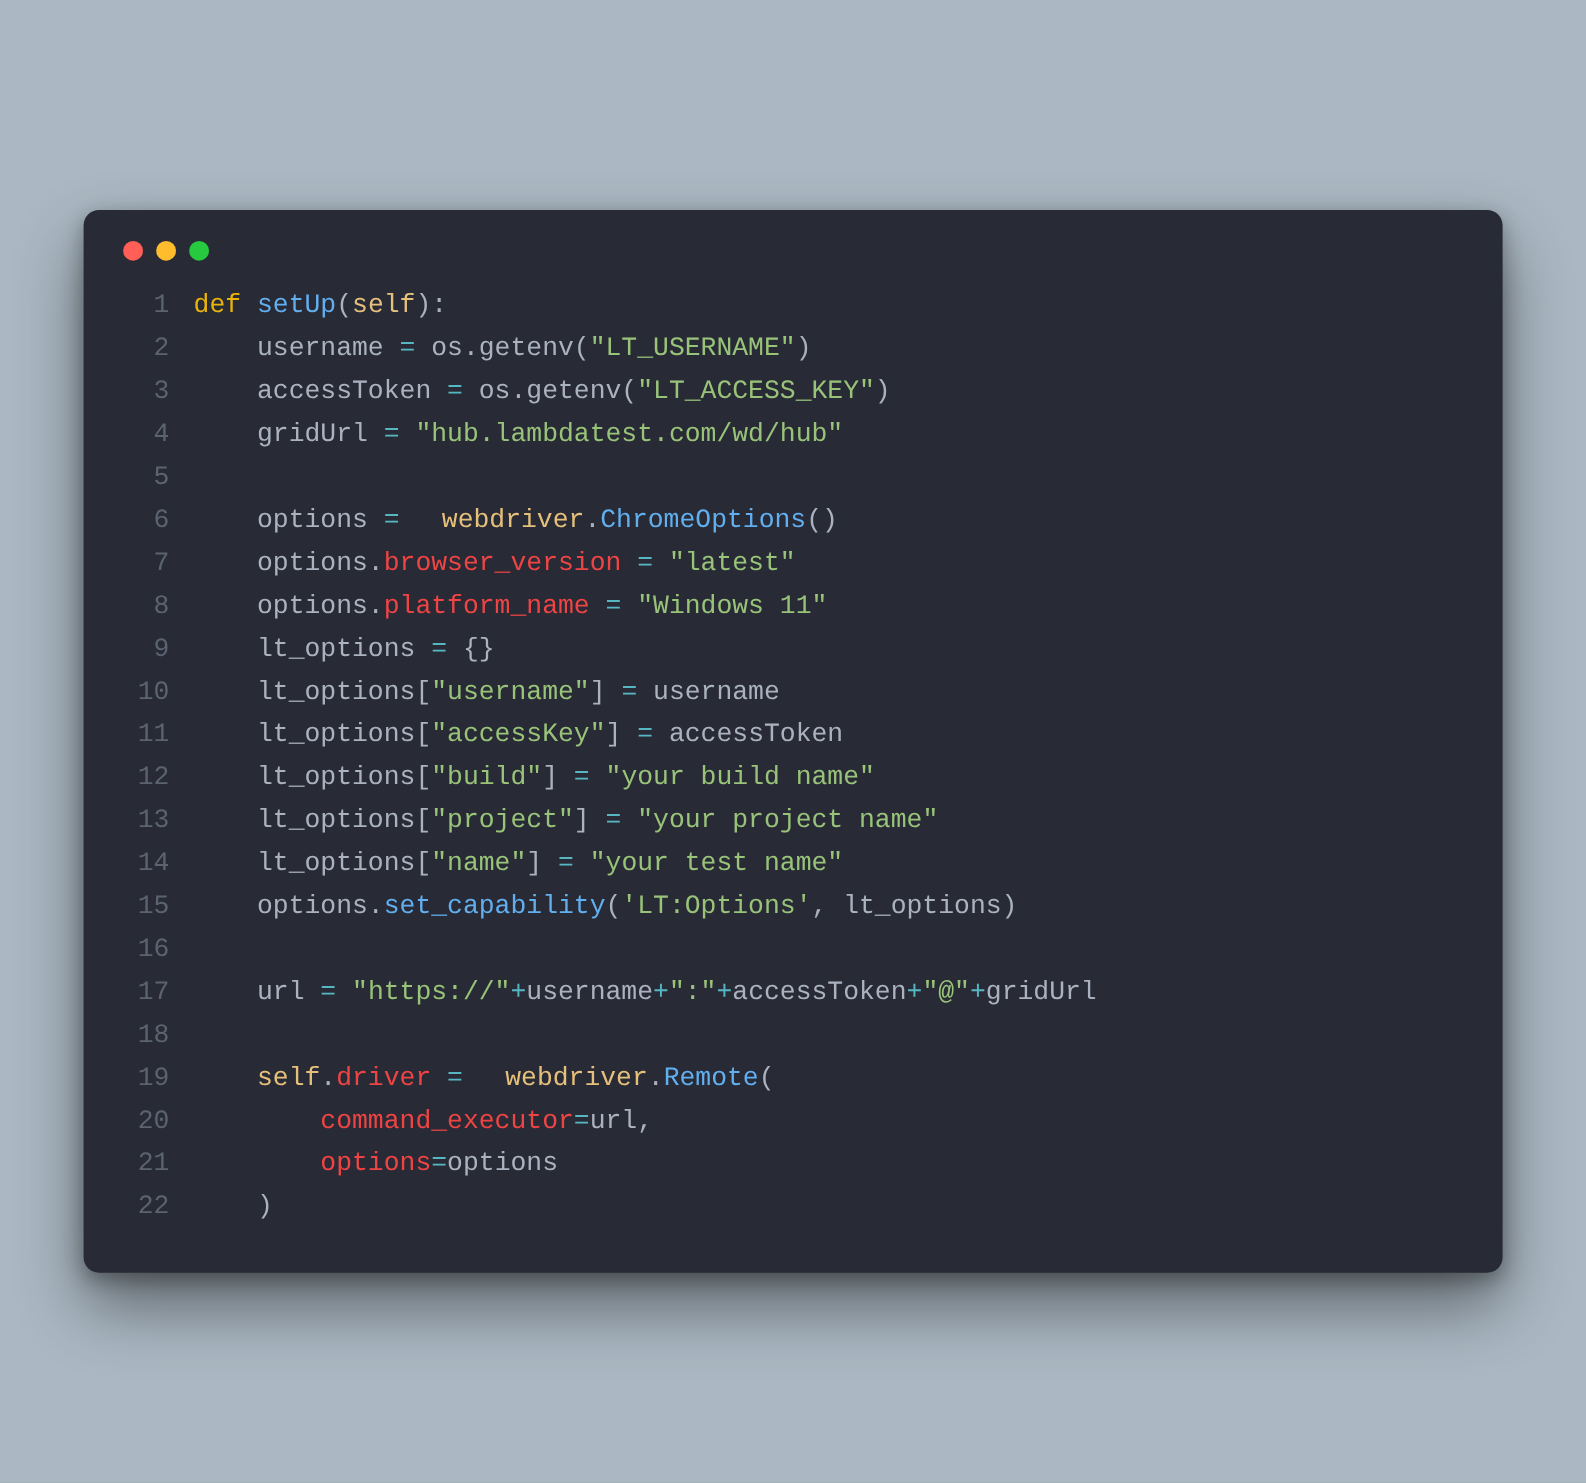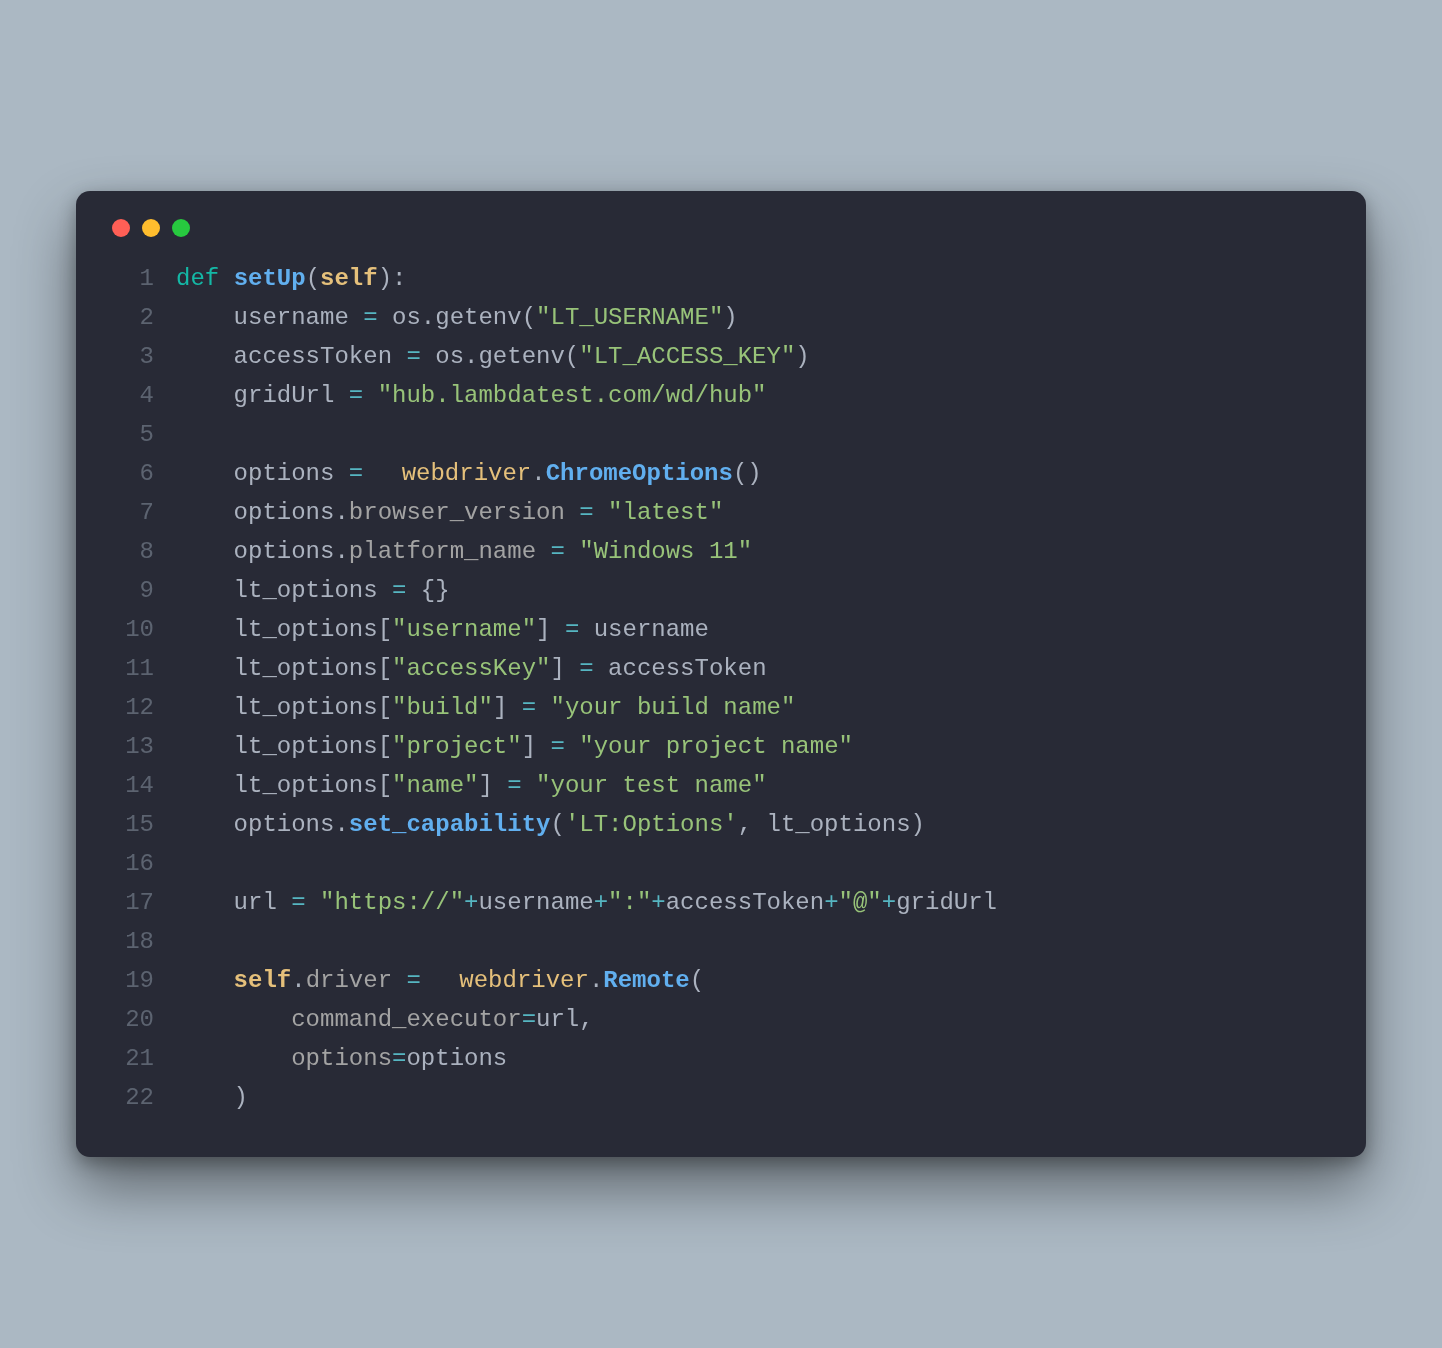--- a/index.html
+++ b/index.html
@@ -61,7 +61,7 @@
     flex: 1 1 auto;
   }
 
-  .kw  { color: #14b8a6; }
+  .kw  { color: #eab308; }
   .fn  { color: #61afef; font-weight: bold; }
   .cls { color: #e5c07b; margin-left: 24px; }
   .str { color: #98c379; }

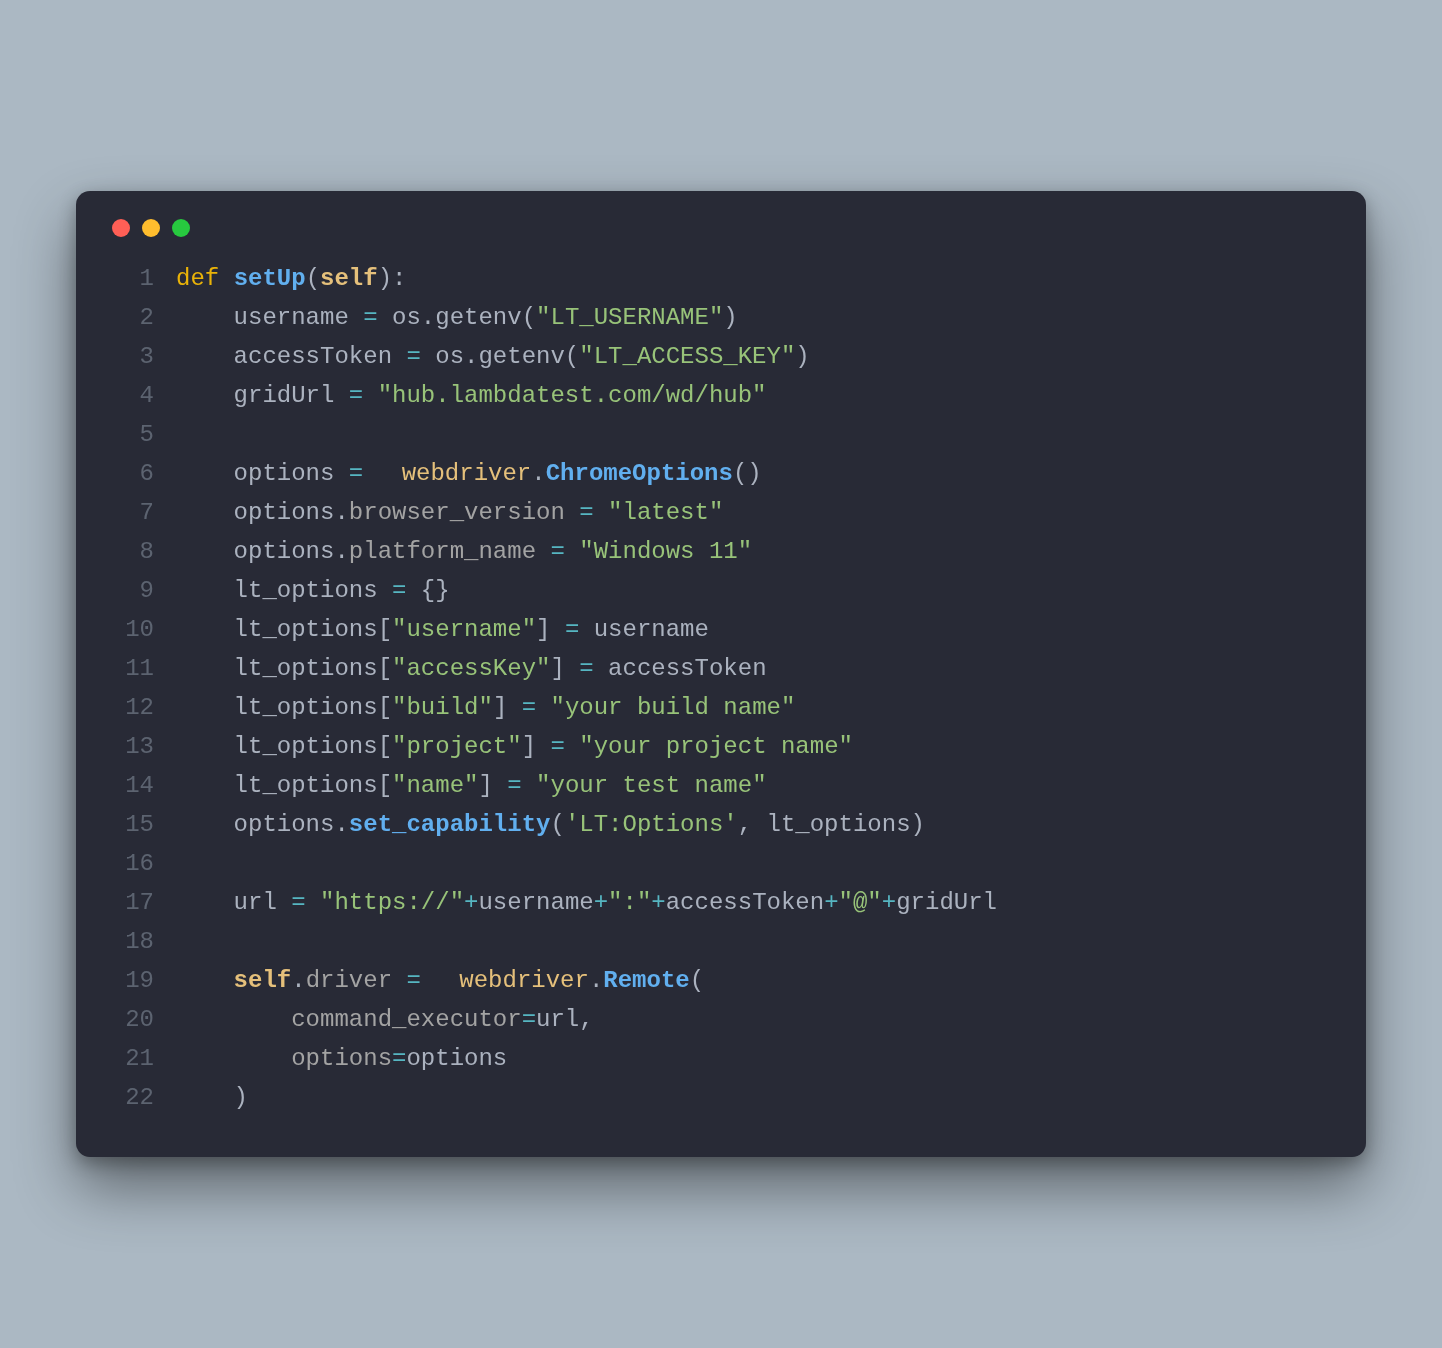--- a/index.html
+++ b/index.html
@@ -62,7 +62,7 @@
   }
 
   .kw  { color: #eab308; }
-  .fn  { color: #61afef; font-weight: bold; }
+  .fn  { color: #61afef; }
   .cls { color: #e5c07b; margin-left: 24px; }
   .str { color: #98c379; }
   .nm  { color: #a3a3a3; }

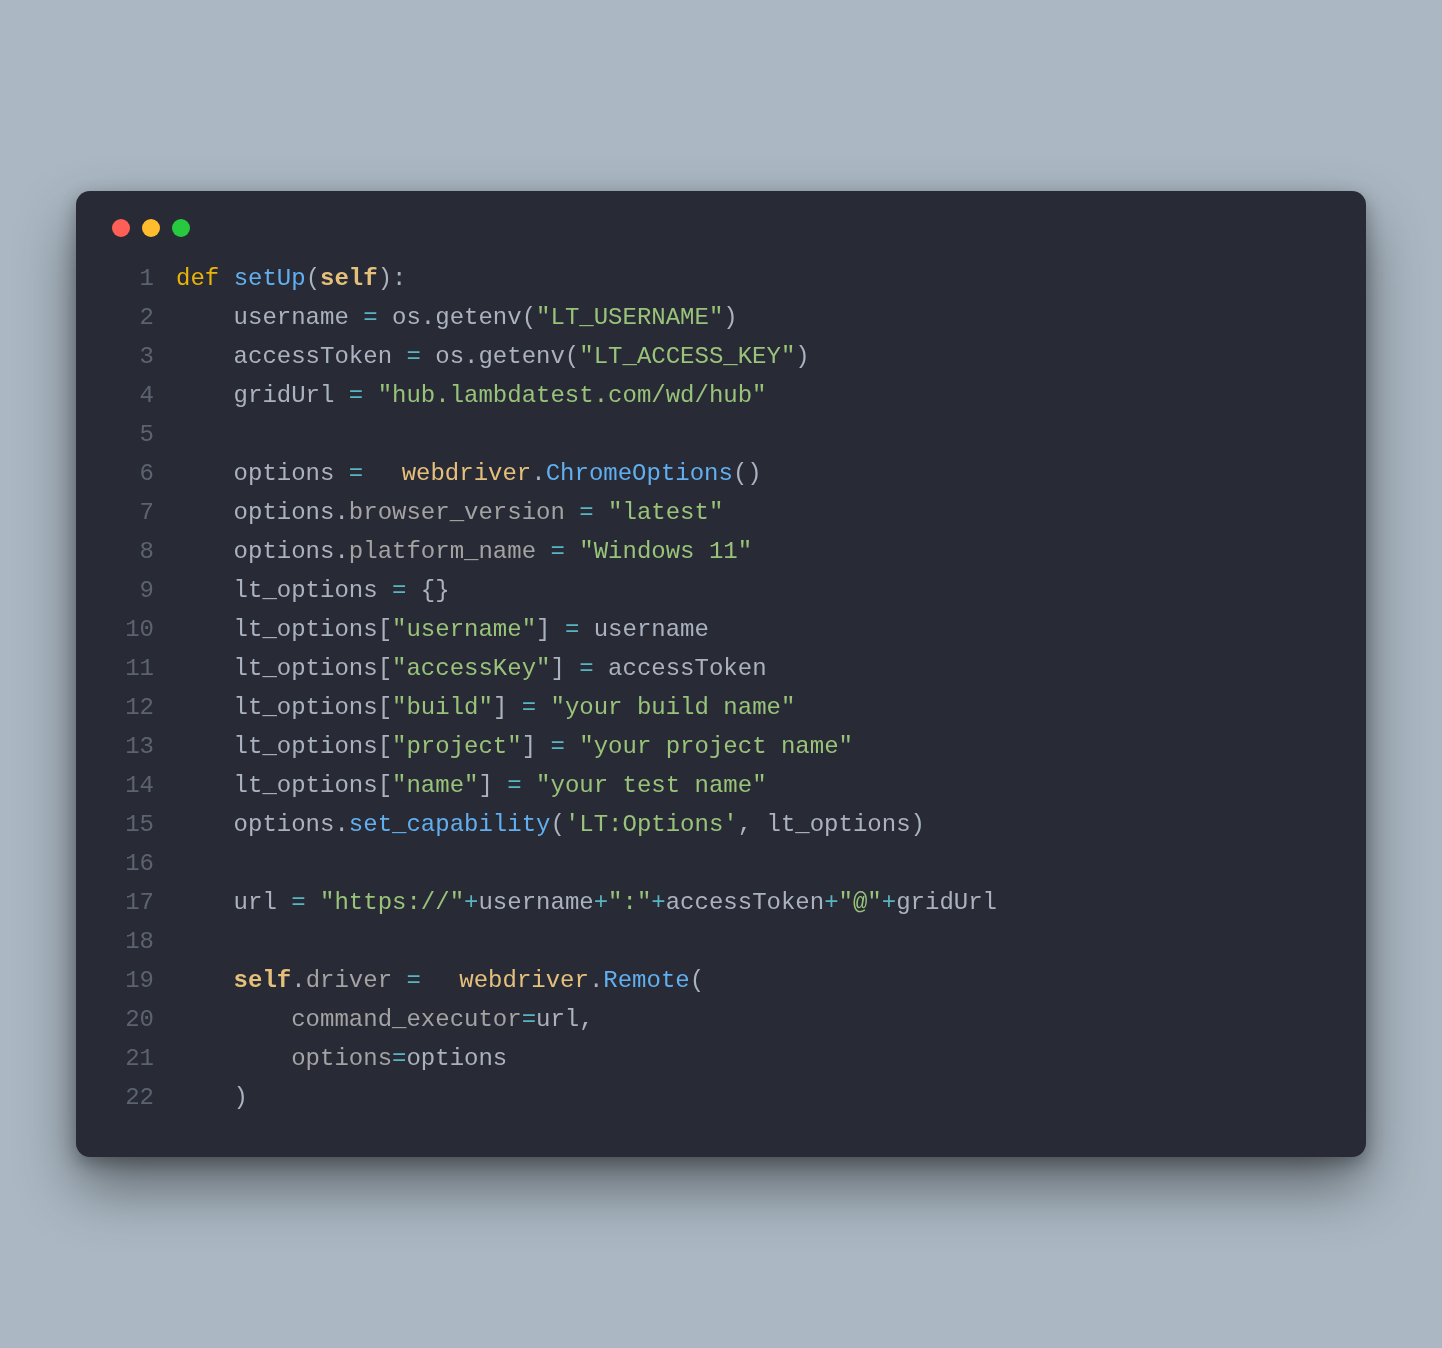--- a/index.html
+++ b/index.html
@@ -68,7 +68,7 @@
   .nm  { color: #a3a3a3; }
   .op  { color: #56b6c2; }
   .id  { color: #abb2bf; }
-  .sf  { color: #e5c07b; font-weight: bold; }
+  .sf  { color: #e5c07b; }
 </style>
 </head>
 <body>

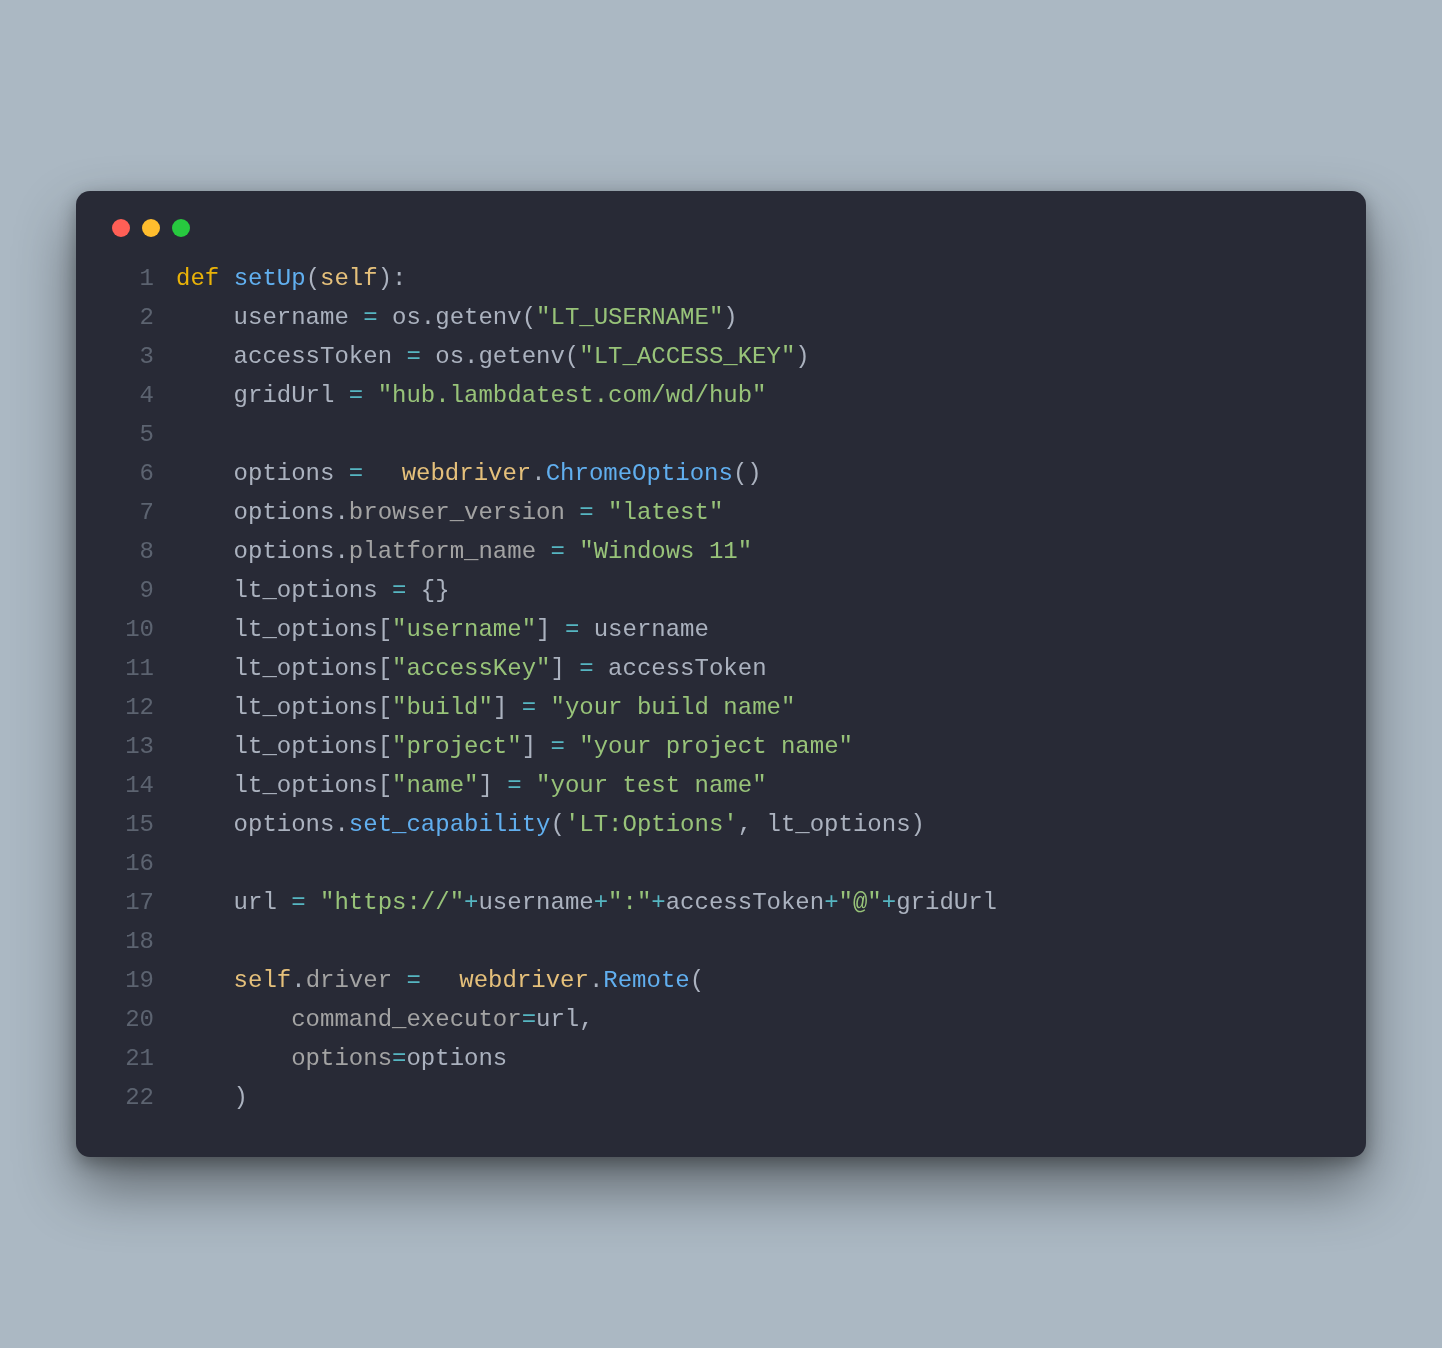--- a/index.html
+++ b/index.html
@@ -65,7 +65,7 @@
   .fn  { color: #61afef; }
   .cls { color: #e5c07b; margin-left: 24px; }
   .str { color: #98c379; }
-  .nm  { color: #a3a3a3; }
+  .nm  { color: #ef4444; }
   .op  { color: #56b6c2; }
   .id  { color: #abb2bf; }
   .sf  { color: #e5c07b; }

